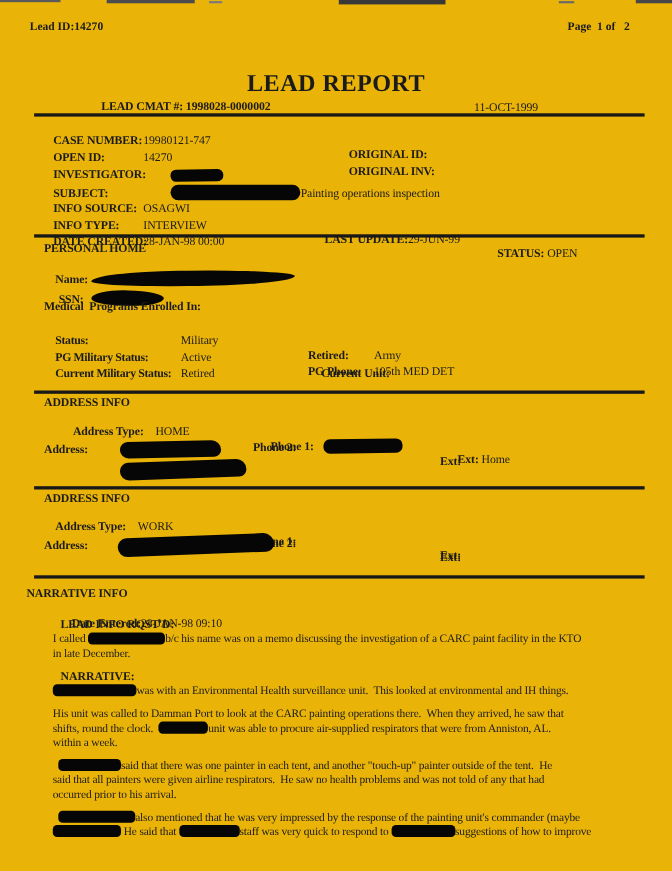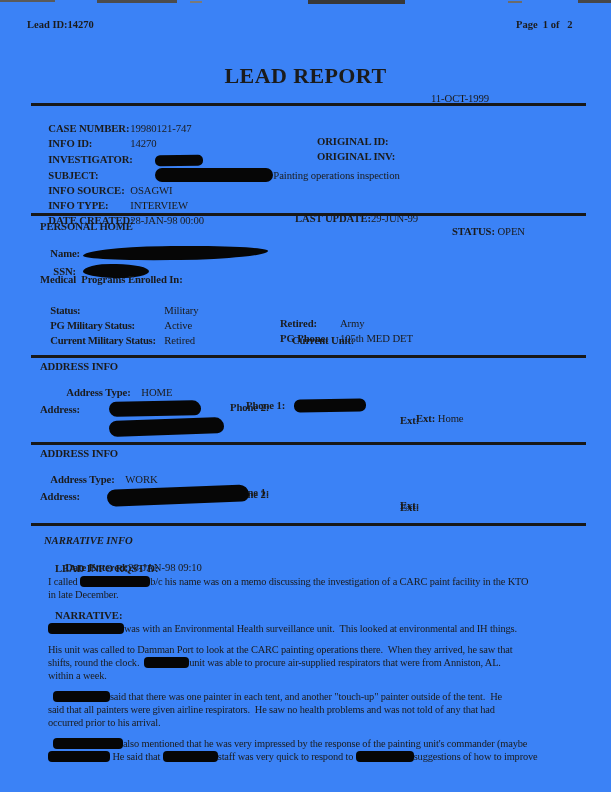--- a/index.html
+++ b/index.html
@@ -5,7 +5,7 @@
   html,body{margin:0;padding:0;}
   .page{
     position:relative;width:611px;height:792px;overflow:hidden;
-    background:#3b82f6;color:#1b1b1b;
+    background:#eab308;color:#1b1b1b;
     font-family:"Liberation Serif",serif;
   }
   .abs{position:absolute;}

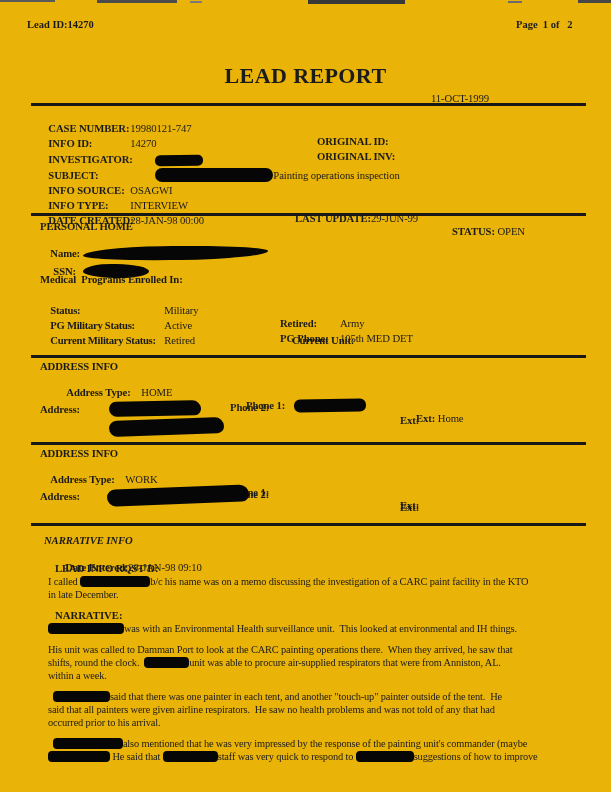--- a/index.html
+++ b/index.html
@@ -41,6 +41,7 @@
 
   <div class="abs title" style="left:0;top:63px;">LEAD REPORT</div>
 
+  <div class="abs fs b" style="left:92px;top:91px;">LEAD CMAT #: 1998028-0000002</div>
   <div class="abs fs" style="left:431px;top:92px;">11-OCT-1999</div>
 
   <div class="rule" style="top:103px;height:3px;"></div>

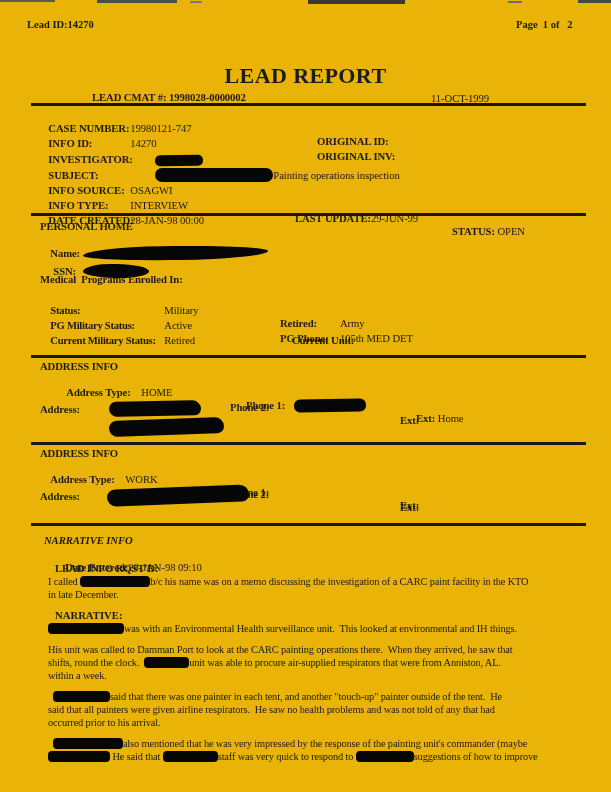--- a/index.html
+++ b/index.html
@@ -51,7 +51,7 @@
     <span class="abs b" style="left:279px;">ORIGINAL ID:</span>
   </div>
   <div class="abs fs" style="left:38px;top:124px;width:560px;">
-    <span class="b lblw">INFO ID:</span><span>14270</span>
+    <span class="b lblw">OPEN ID:</span><span>14270</span>
     <span class="abs b" style="left:279px;">ORIGINAL INV:</span>
   </div>
   <div class="abs fs" style="left:38px;top:140px;width:560px;">

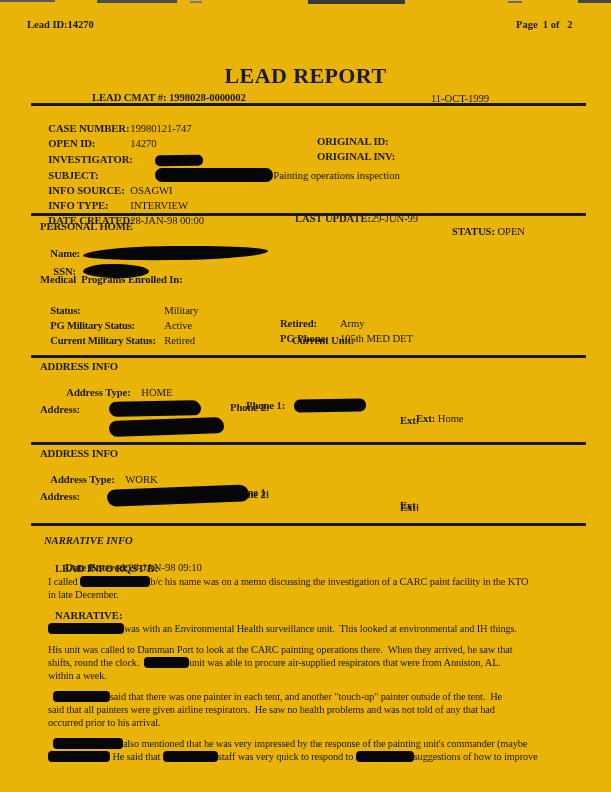--- a/index.html
+++ b/index.html
@@ -128,7 +128,7 @@
 
   <div class="rule" style="top:523px;height:3px;"></div>
 
-  <div class="abs fs b" style="left:44px;top:534px;font-style:italic;">NARRATIVE INFO</div>
+  <div class="abs fs b" style="left:24px;top:534px;">NARRATIVE INFO</div>
   <div class="abs fs" style="left:55px;top:548px;">
     <span class="b">Date Entered:</span><span>28-JAN-98 09:10</span>
   </div>

